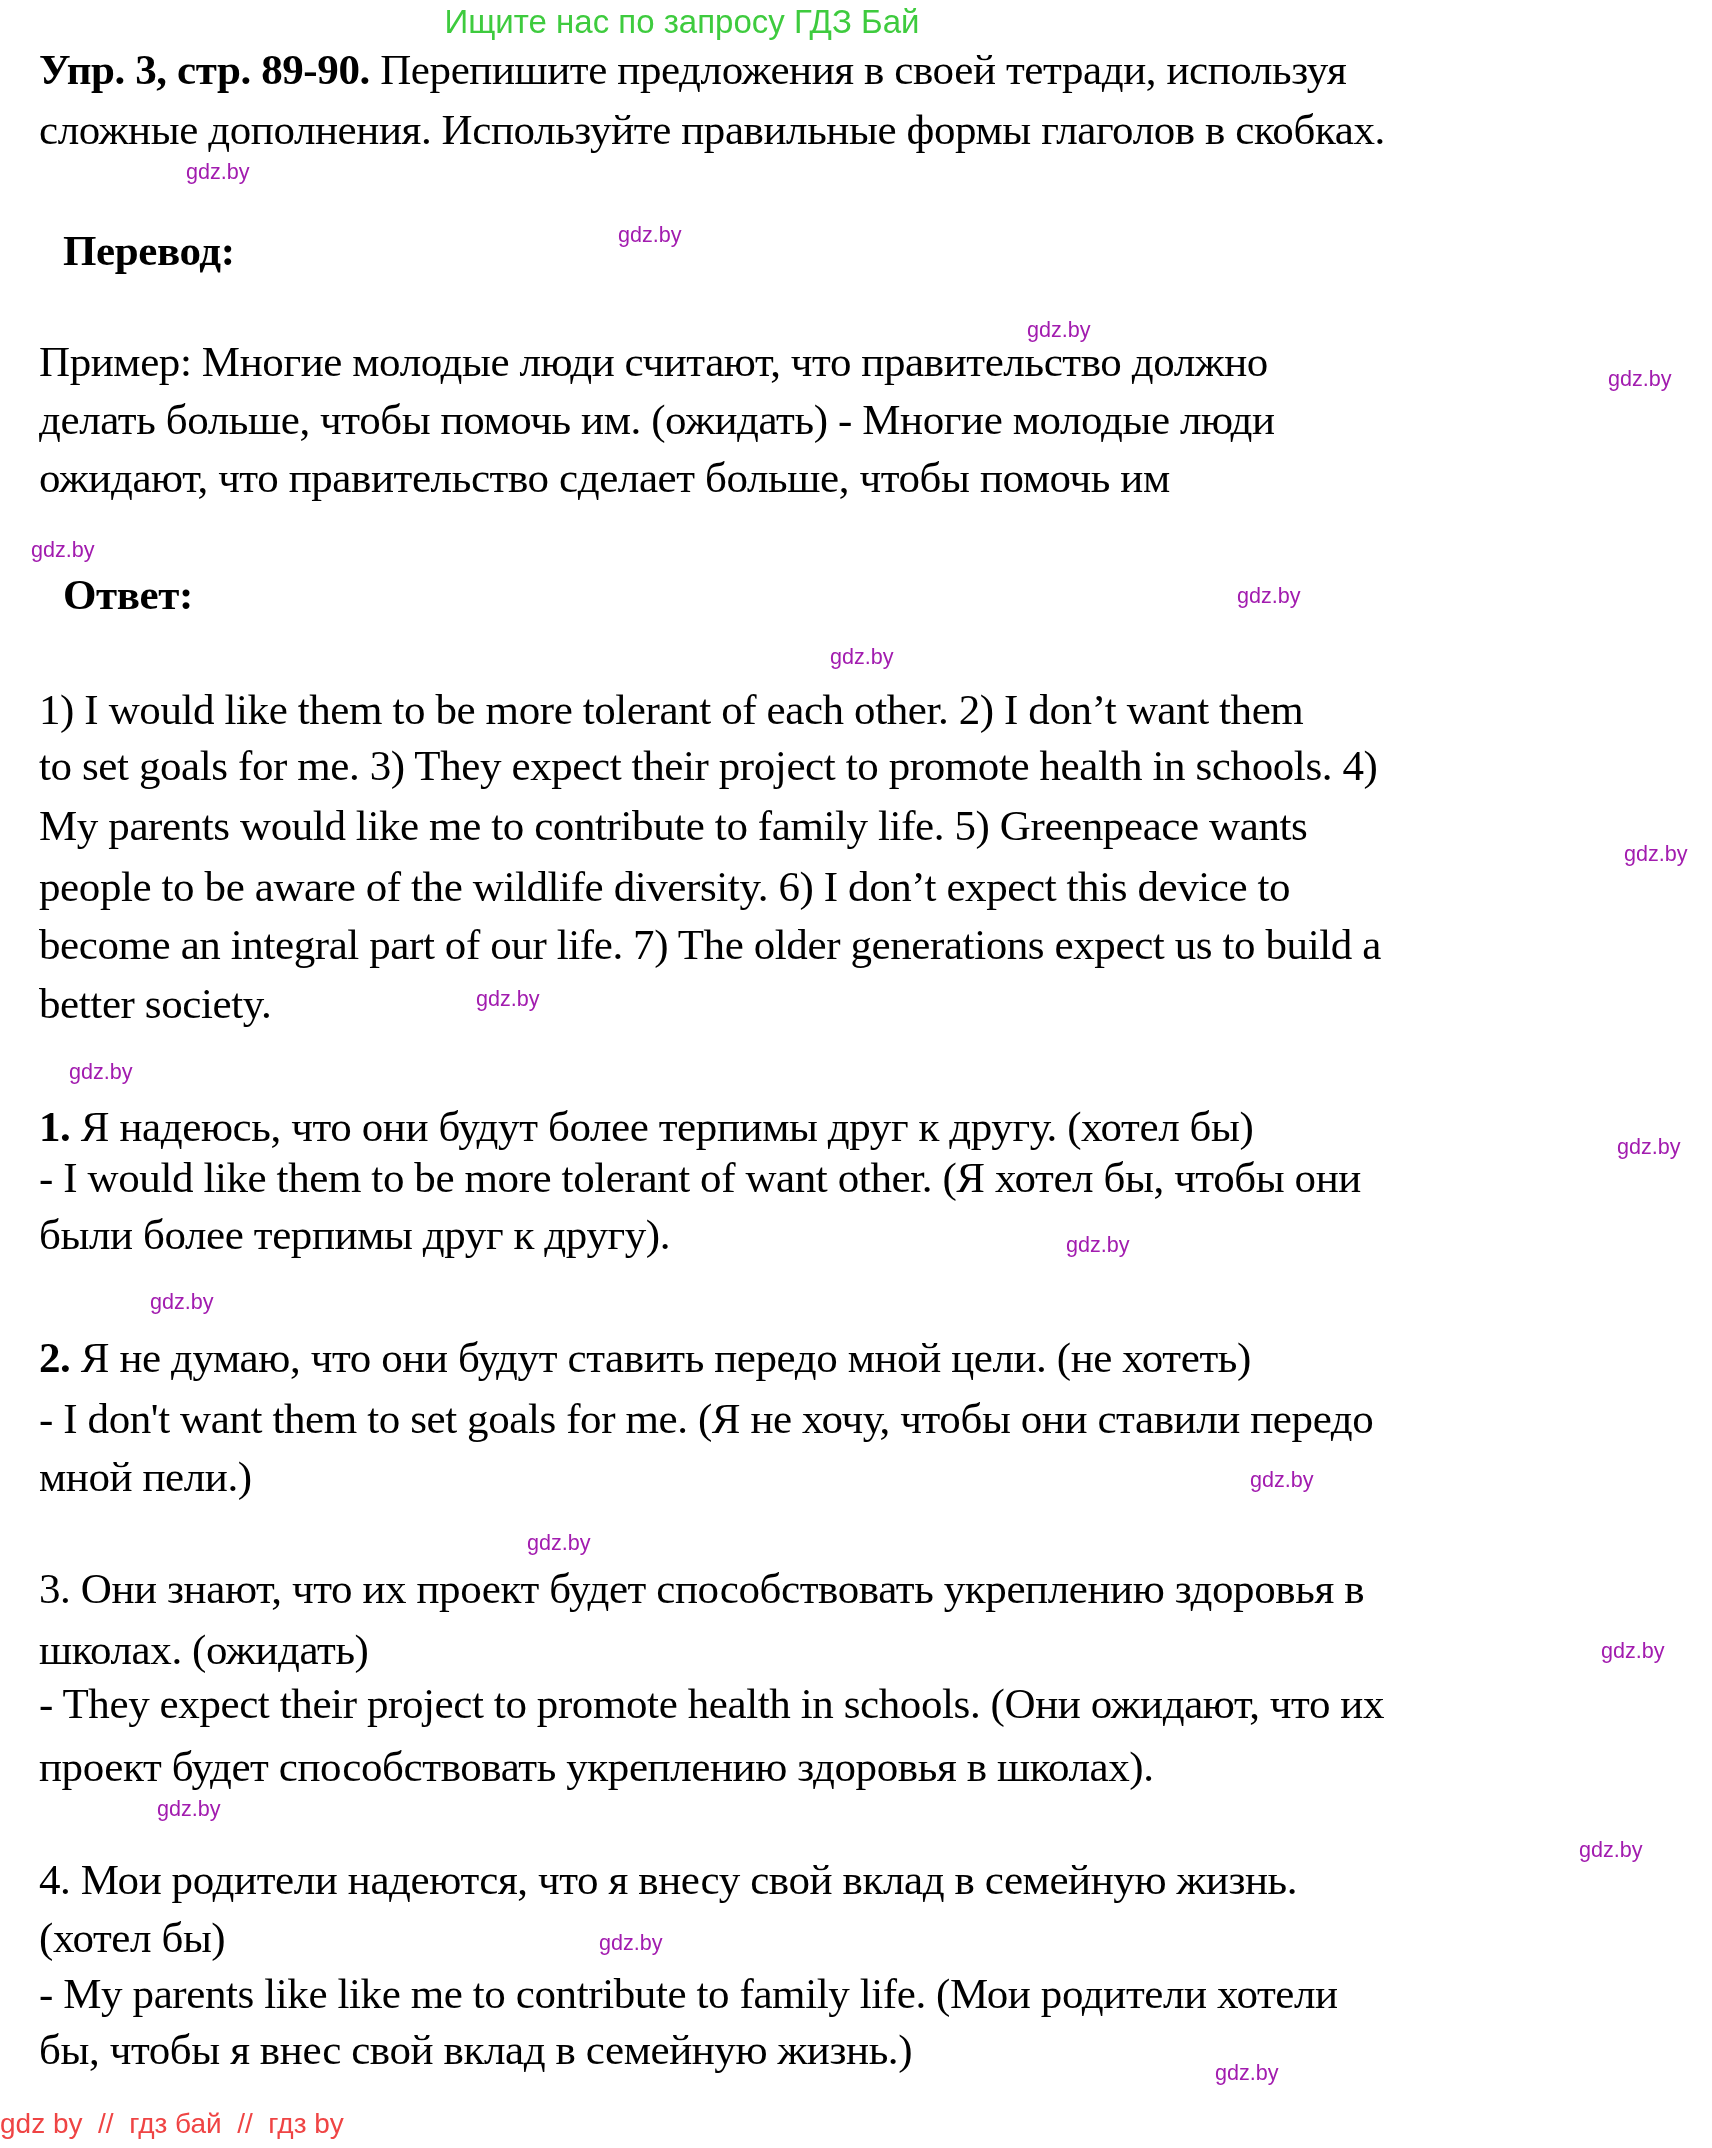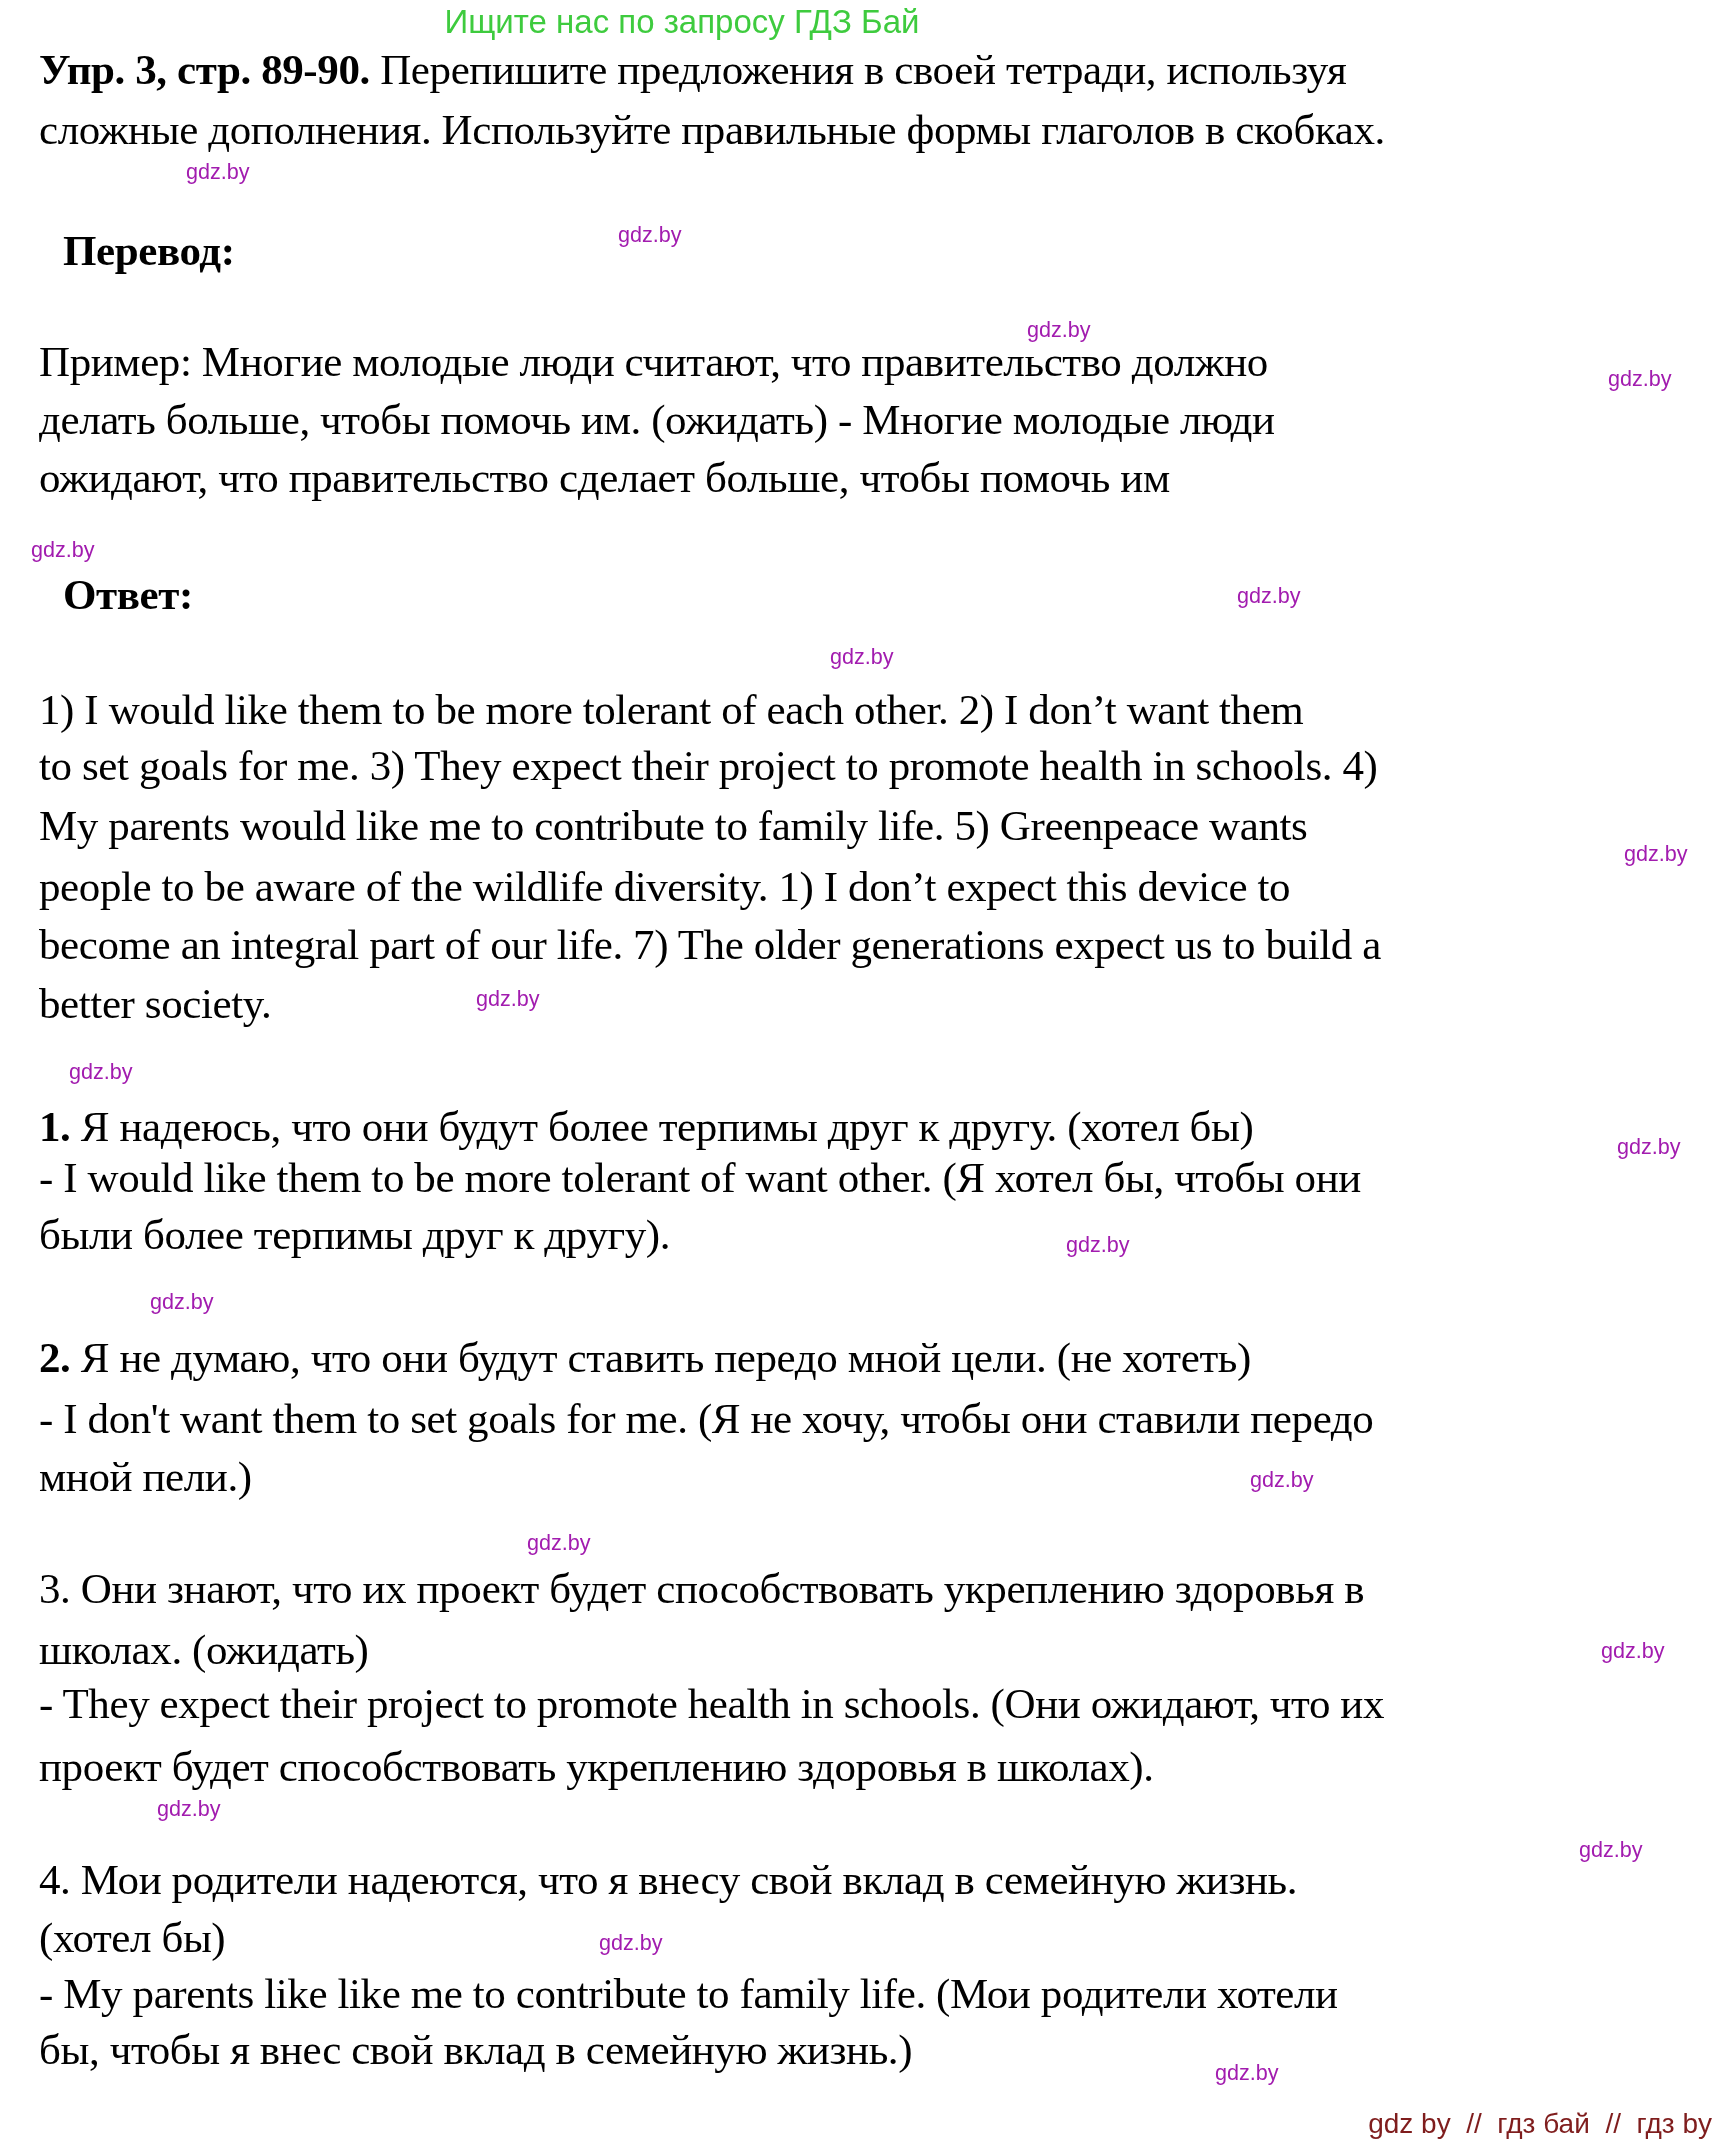--- a/index.html
+++ b/index.html
@@ -62,7 +62,7 @@
   <div class="line" style="top:680px">1) I would like them to be more tolerant of each other. 2) I don’t want them</div>
   <div class="line" style="top:736px">to set goals for me. 3) They expect their project to promote health in schools. 4)</div>
   <div class="line" style="top:796px">My parents would like me to contribute to family life. 5) Greenpeace wants</div>
-  <div class="line" style="top:857px">people to be aware of the wildlife diversity. 1) I don’t expect this device to</div>
+  <div class="line" style="top:857px">people to be aware of the wildlife diversity. 6) I don’t expect this device to</div>
   <div class="line" style="top:915px">become an integral part of our life. 7) The older generations expect us to build a</div>
   <div class="line" style="top:974px">better society.</div>
 

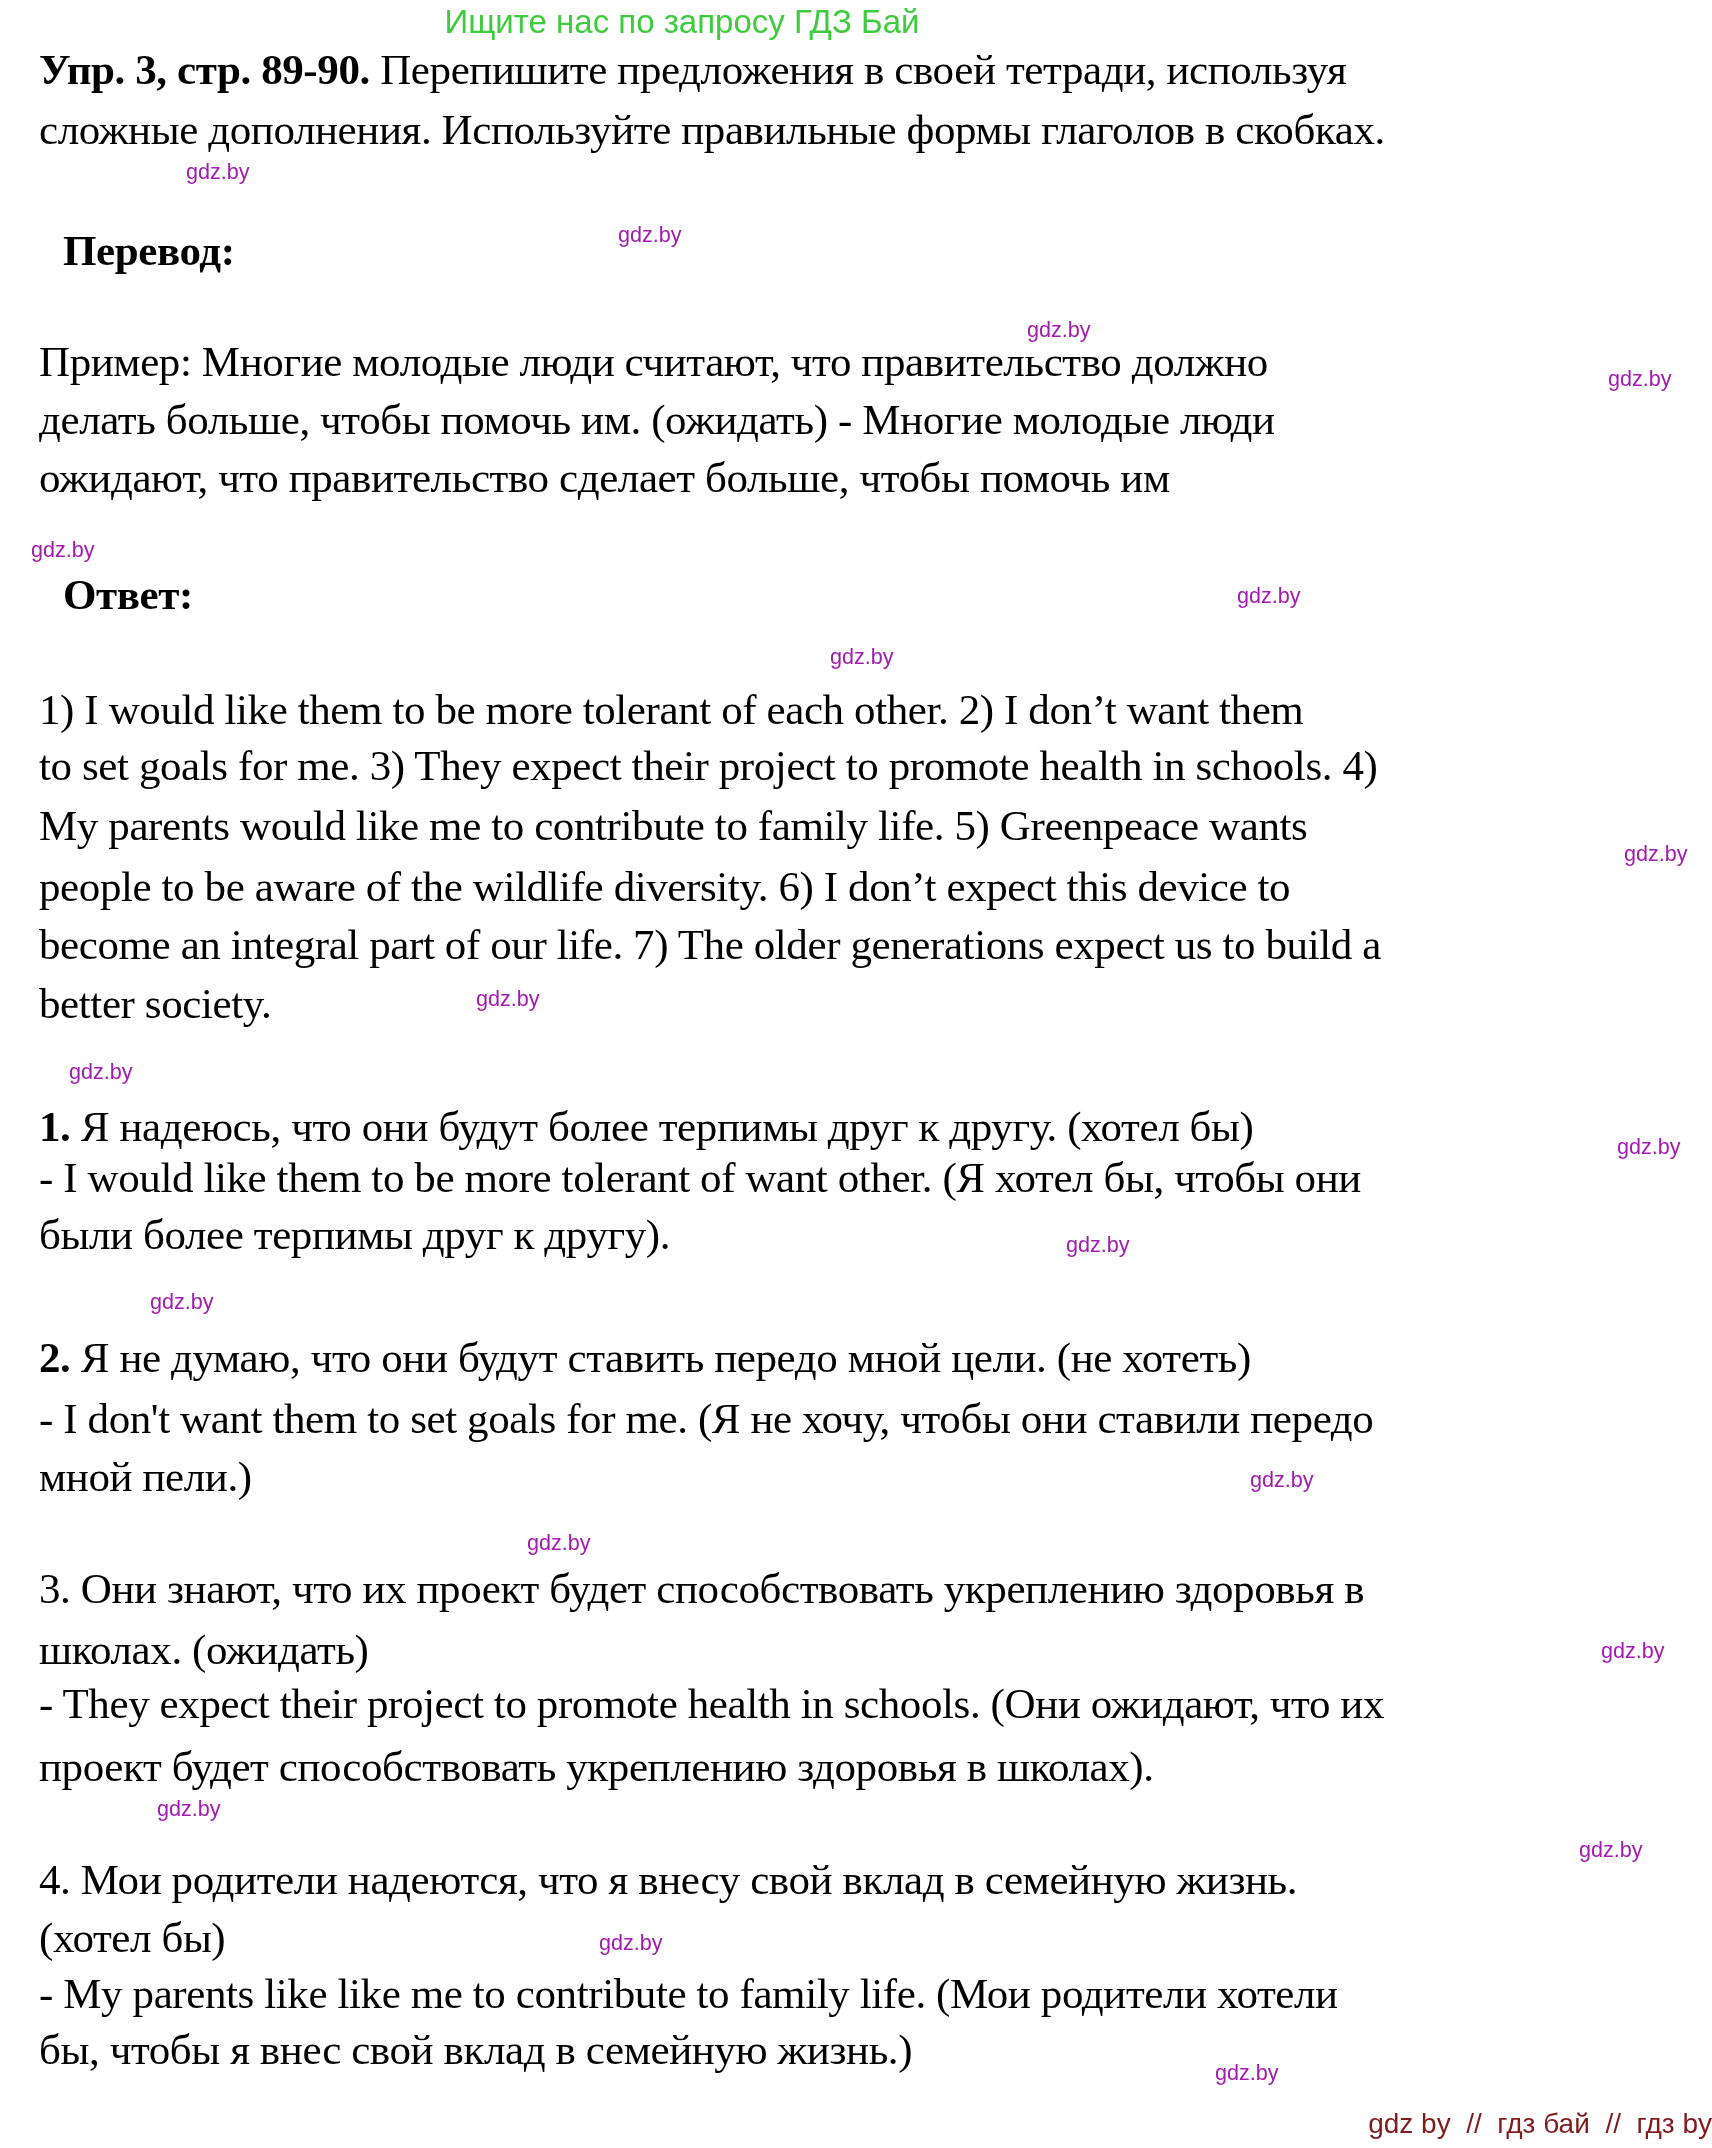--- a/index.html
+++ b/index.html
@@ -36,10 +36,10 @@
   }
   .footer {
     position:absolute; top:2106px; left:0; width:1712px;
-    text-align:right;
+    text-align:left;
     font-family:"Liberation Sans", sans-serif;
     font-size:28px; line-height:35px;
-    color:#7f1d1d;
+    color:#ef4444;
     white-space:pre;
   }
 </style>

